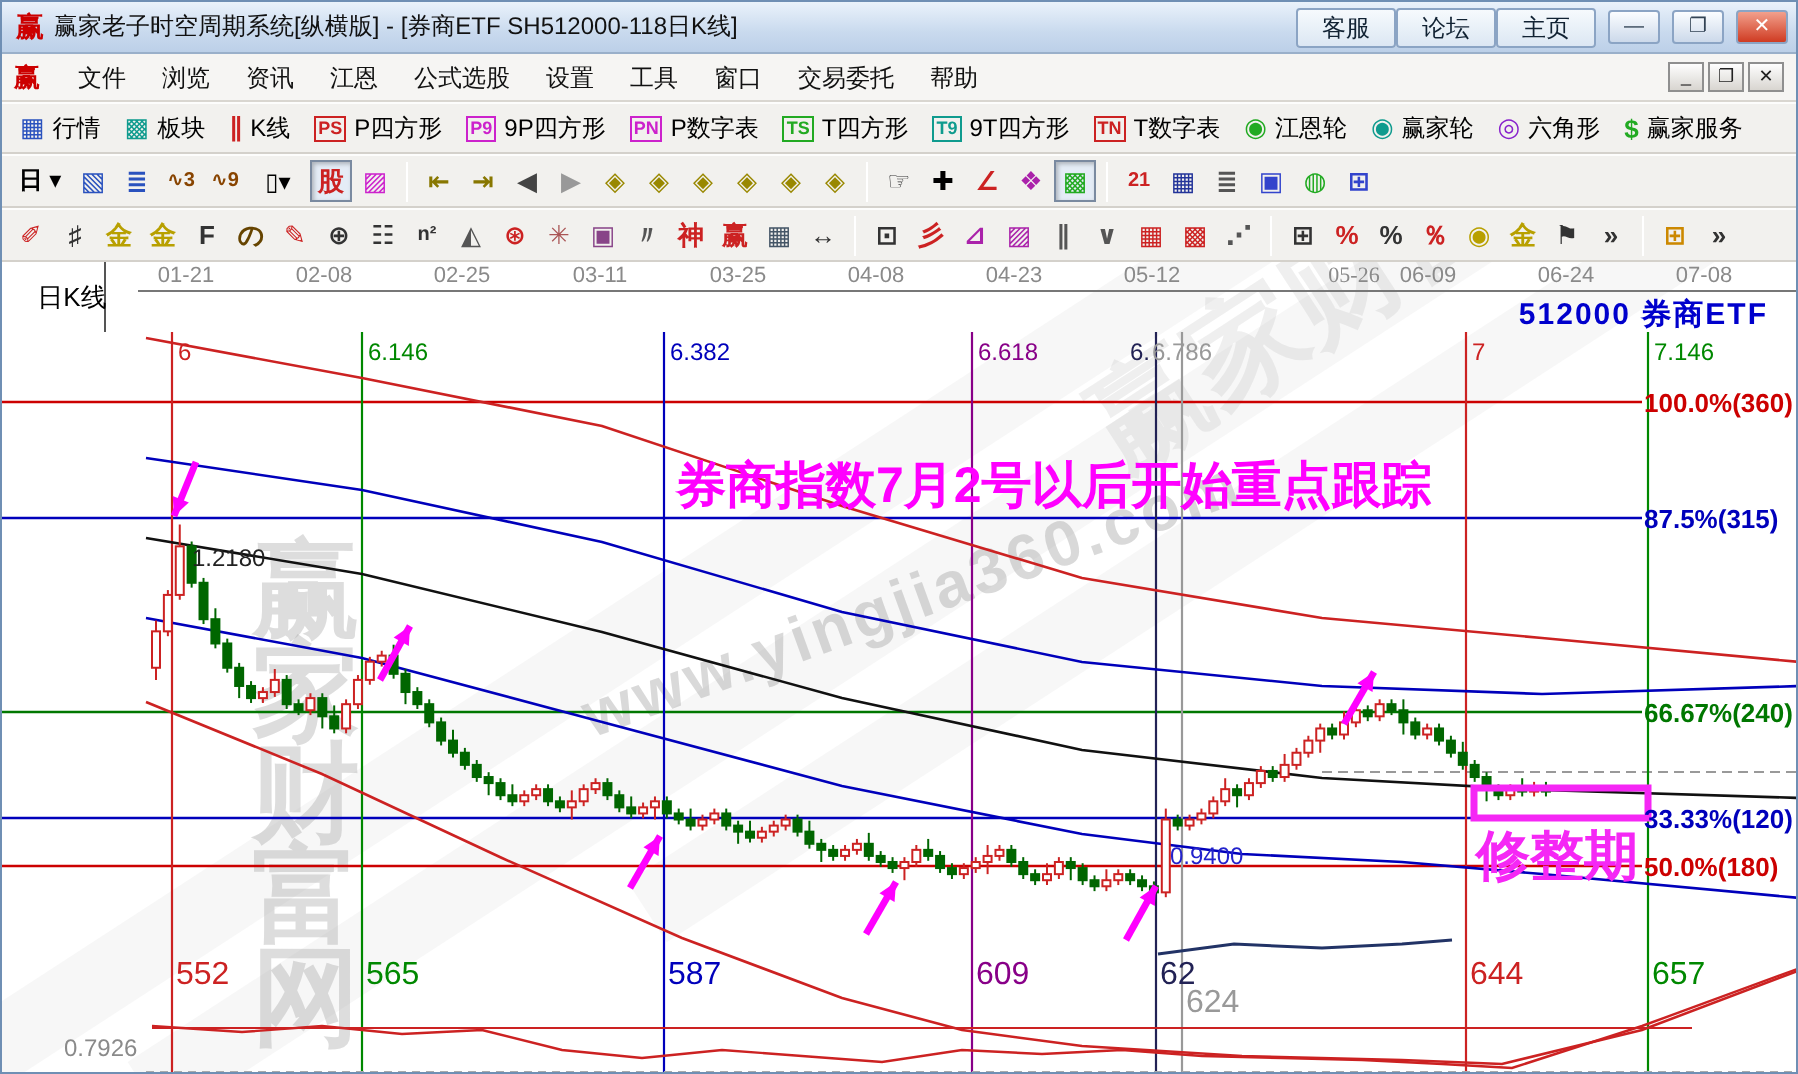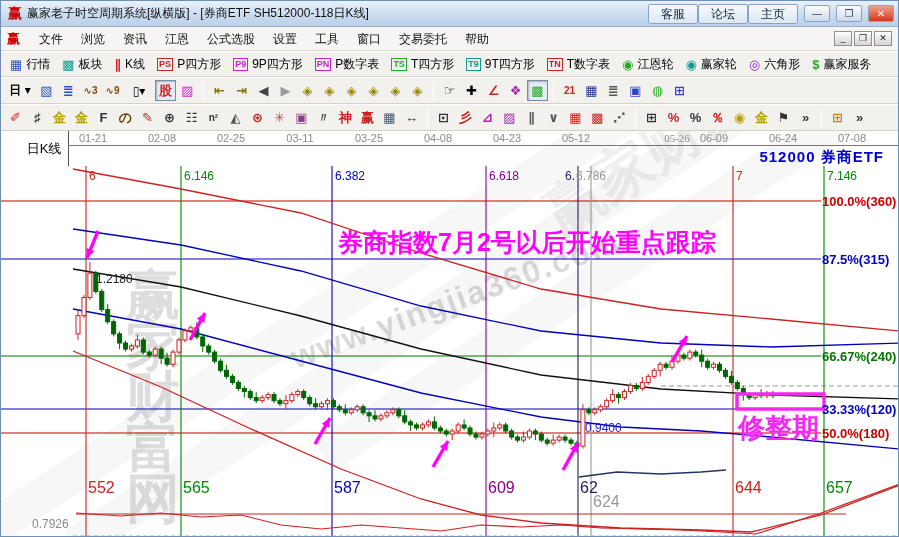--- a/index.html
+++ b/index.html
@@ -47,7 +47,7 @@
   #chart { position:relative; flex:1 1 auto; background:#fff; overflow:hidden; }
   #chart-svg { position:absolute; left:0; top:0; }
   .ov { position:absolute; white-space:nowrap; }
-  #period-tab { left:0; top:0; width:68px; height:35px; border-right:1px solid #555;
+  #period-tab { left:0; top:0; width:52px; height:35px; border-right:1px solid #555;
                 display:flex; align-items:center; justify-content:center; font-size:13px; color:#000;padding-left:19px; }
   #header-rule { left:68px; right:0; top:14px; height:1px; background:#777; }
   .date-lbl { top:1px; font-size:11px; color:#8a8a8a; transform:translateX(-50%); }

